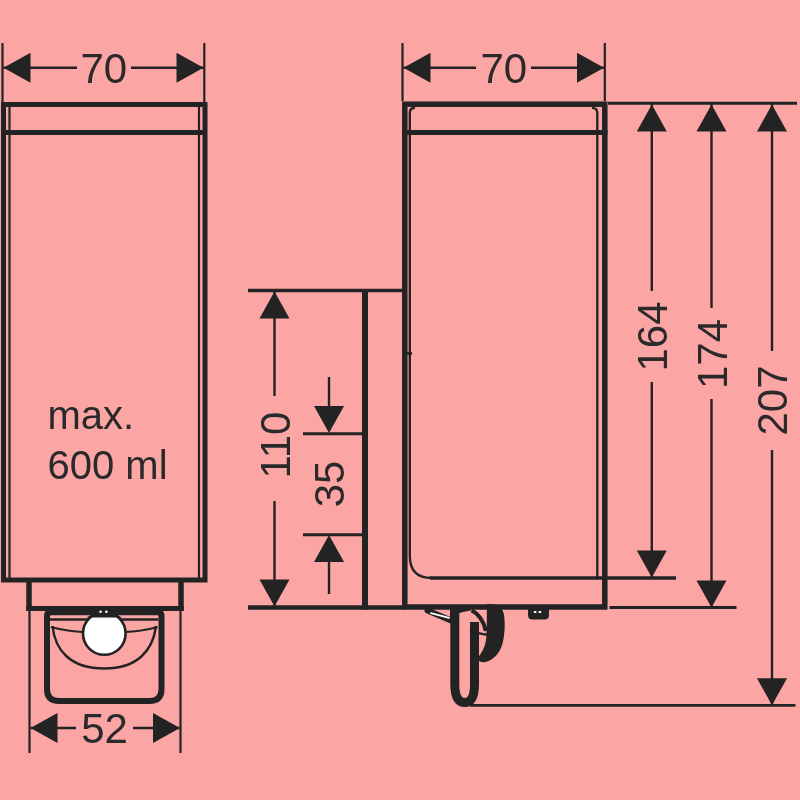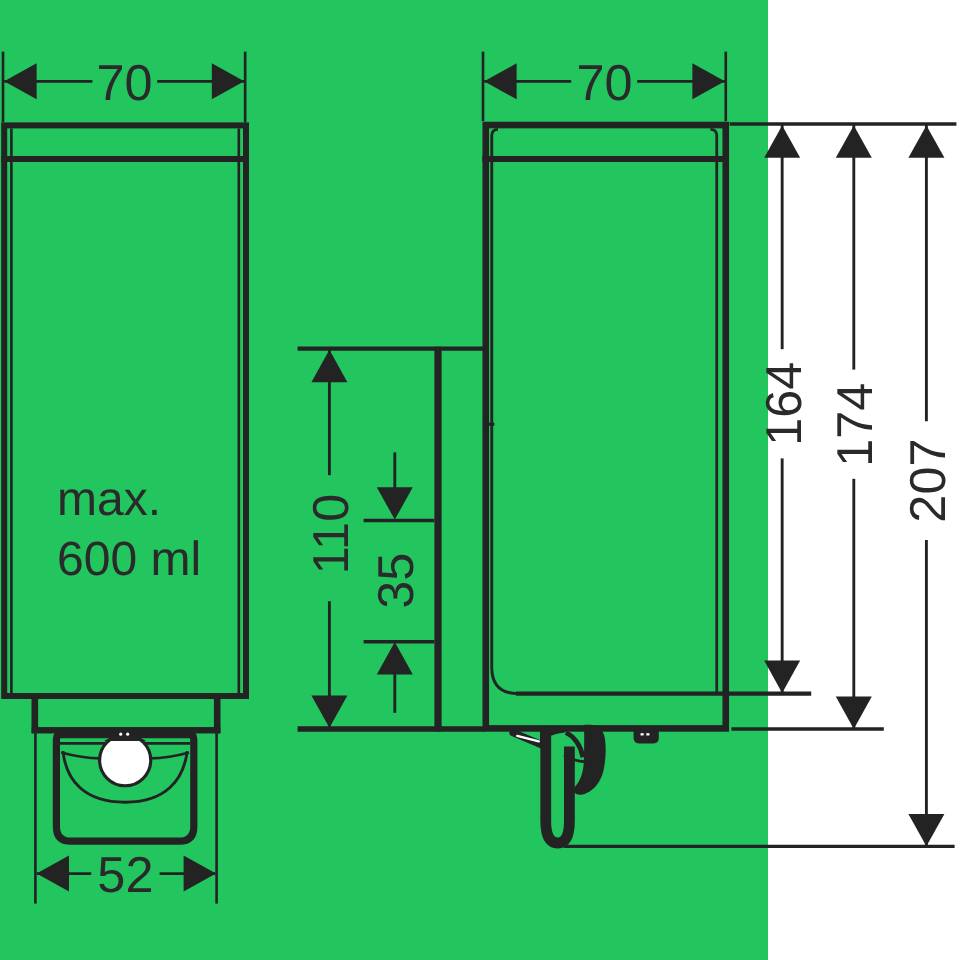--- a/index.html
+++ b/index.html
@@ -3,7 +3,7 @@
 <meta charset="utf-8">
 <style>
   html,body{margin:0;padding:0;background:#fff;}
-  #stage{width:640px;height:800px;position:relative;background:#22c55e;}
+  #stage{width:800px;height:800px;position:relative;background:#fca5a5;}
   svg{display:block;}
   text{font-family:"Liberation Sans", sans-serif; fill:#2a2a2a;}
 </style>

